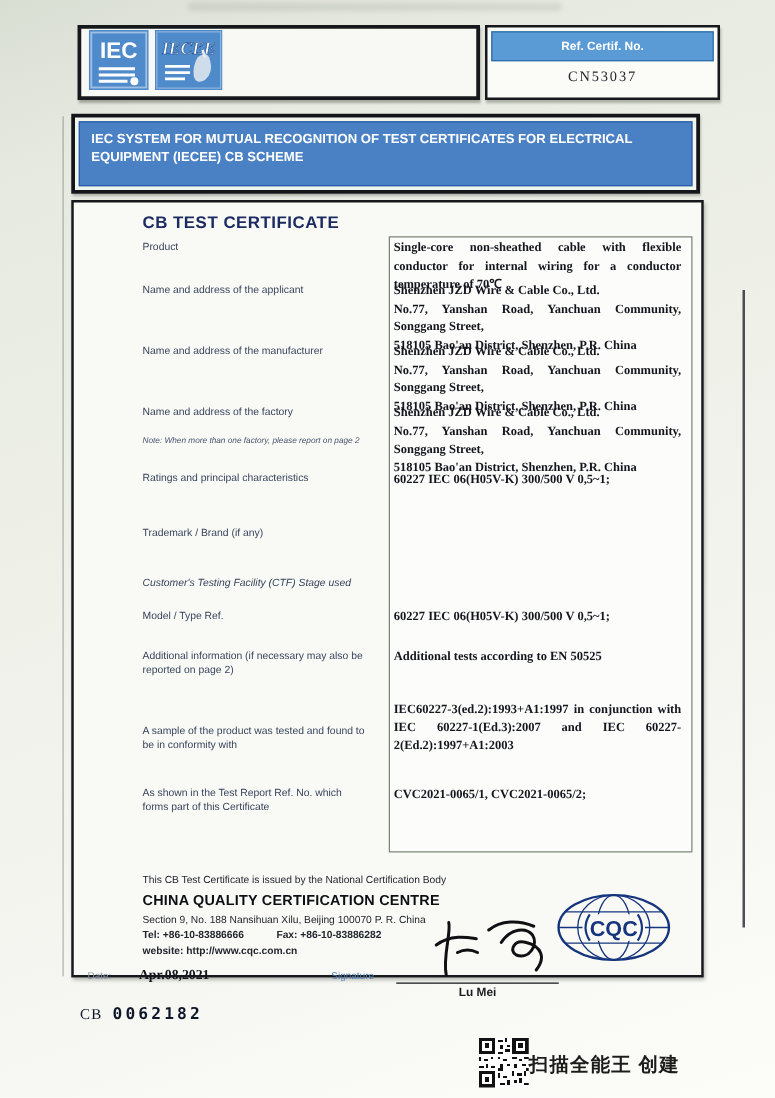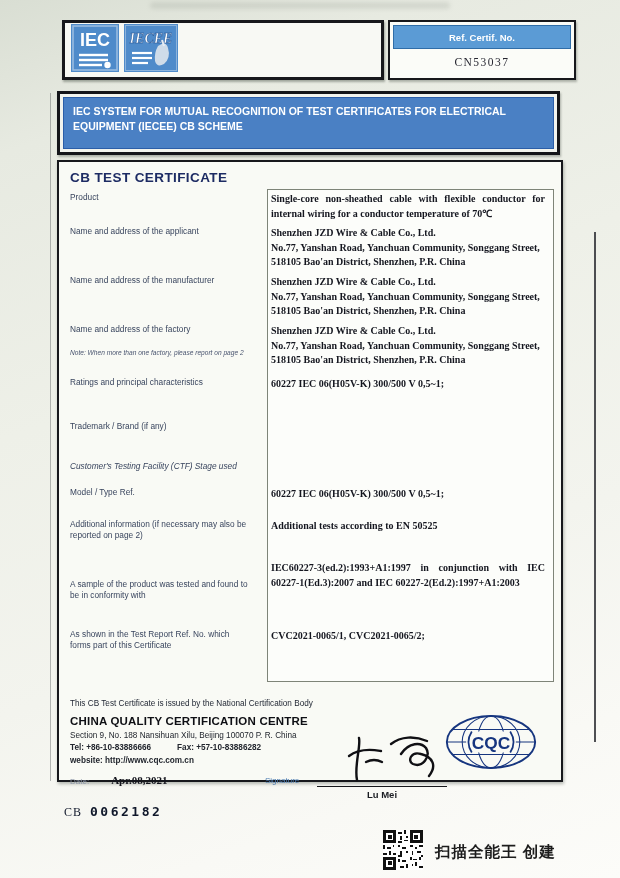--- a/index.html
+++ b/index.html
@@ -25,7 +25,7 @@
     color:#fff;font-weight:bold;font-size:10.5px;line-height:1.4;padding:6px 9px;}
   
   .main-box{left:57px;top:160px;width:506px;height:622px;background:#f9faf5;
-    border:2.5px solid #17181c;box-sizing:border-box;box-shadow:1px 2px 3px rgba(30,40,30,.3);}
+    border:2.5px solid #17181c;box-sizing:border-box;box-shadow:1px 2px 3px rgba(30,40,30,.3);padding-left:44px;}
   .cert-title{padding:8px 0 0 11px;font-size:13.5px;font-weight:bold;color:#1d2b63;letter-spacing:.4px;height:17px;}
   .cert-table{position:relative;margin:2px 6px 0 0;height:493px;}
   .value-frame{position:absolute;left:208px;top:0;right:1px;bottom:0;border:1px solid #7e8478;background:#fcfdfa;}

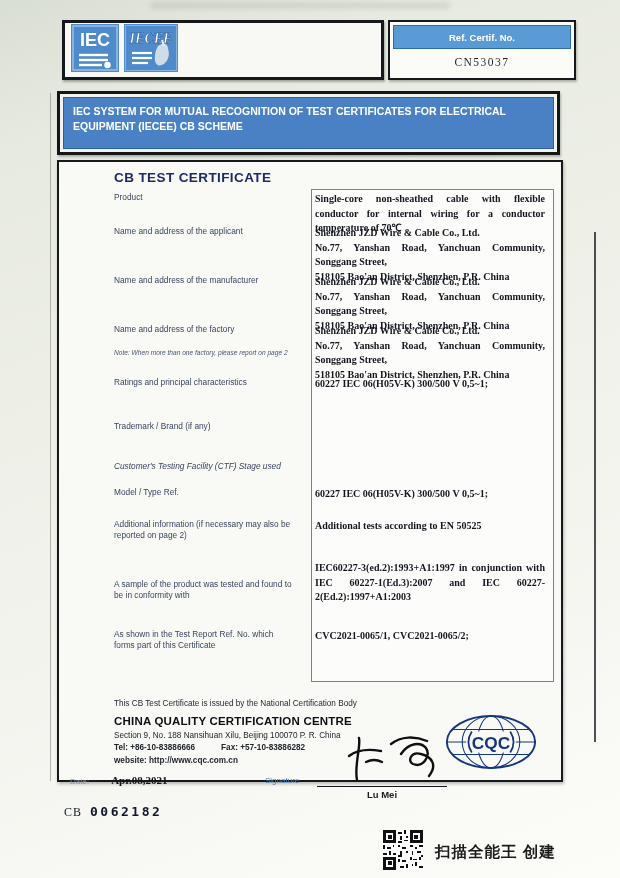--- a/index.html
+++ b/index.html
@@ -171,7 +171,7 @@
   <div class="addr">Section 9, No. 188 Nansihuan Xilu, Beijing 100070 P. R. China</div>
   <div class="telfax">
     <span>Tel: +86-10-83886666</span>
-    <span>Fax: +57-10-83886282</span>
+    <span>Fax: +86-10-83886282</span>
   </div>
   <div class="web">website: http://www.cqc.com.cn</div>
 

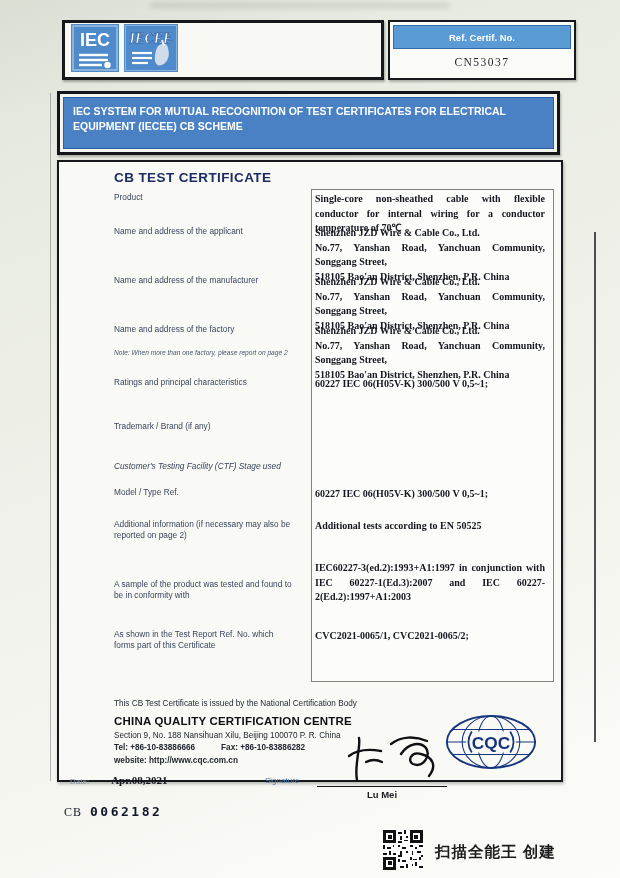--- a/index.html
+++ b/index.html
@@ -57,7 +57,7 @@
   .stamp{left:64px;top:804px;display:flex;align-items:baseline;gap:8px;color:#0f172a;}
   .stamp-prefix{font-family:"Liberation Serif",serif;font-size:12px;letter-spacing:1px;}
   .stamp-num{font-family:"DejaVu Sans Mono",monospace;font-size:13px;letter-spacing:2.5px;font-weight:600;}
-  .scanner{left:383px;top:830px;display:flex;align-items:center;gap:12px;}
+  .scanner{left:383px;top:830px;display:flex;align-items:center;}
   .scan-text{font-size:15.5px;color:#1c1c1c;font-weight:bold;letter-spacing:1px;font-family:"Liberation Sans",sans-serif;}
   .scan-line-right{left:594px;top:232px;width:2px;height:510px;background:#23242a;opacity:.8;}
   .edge-line-left{left:50px;top:93px;width:1px;height:688px;background:#3a3c40;opacity:.35;}

